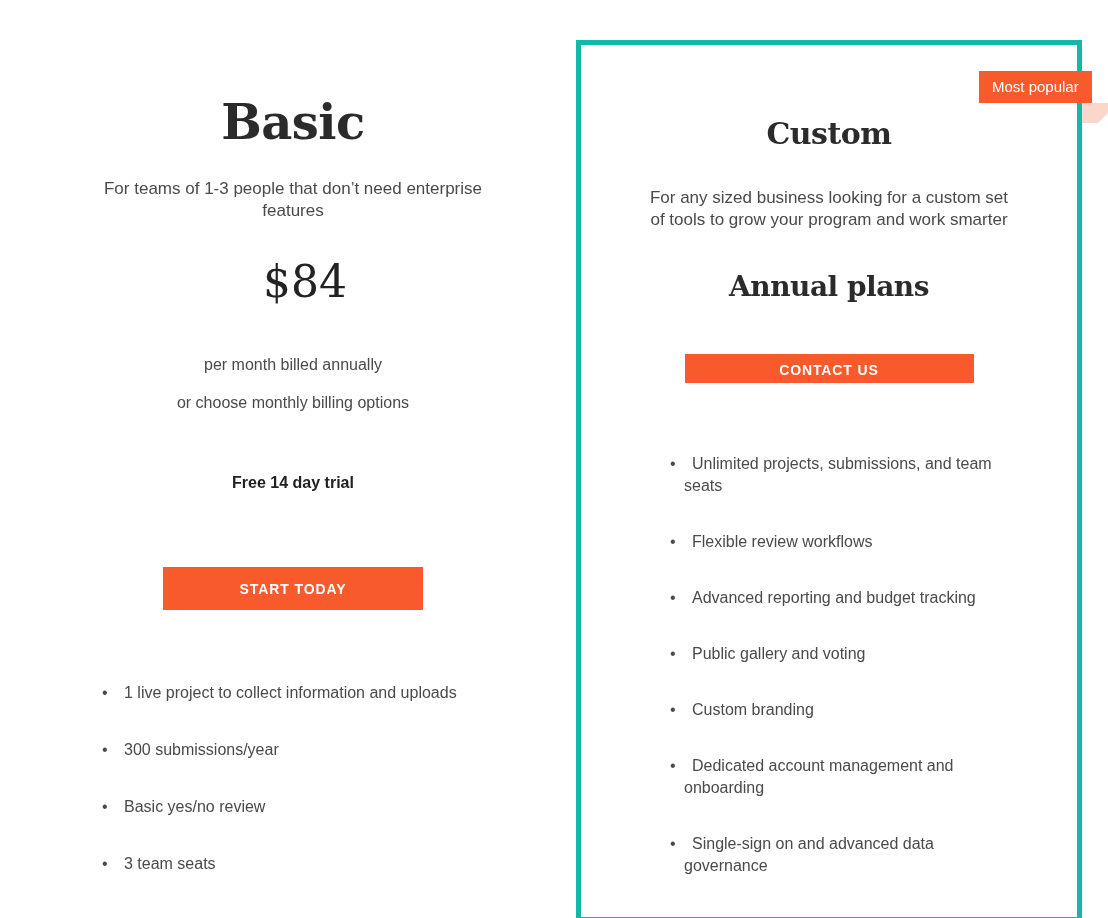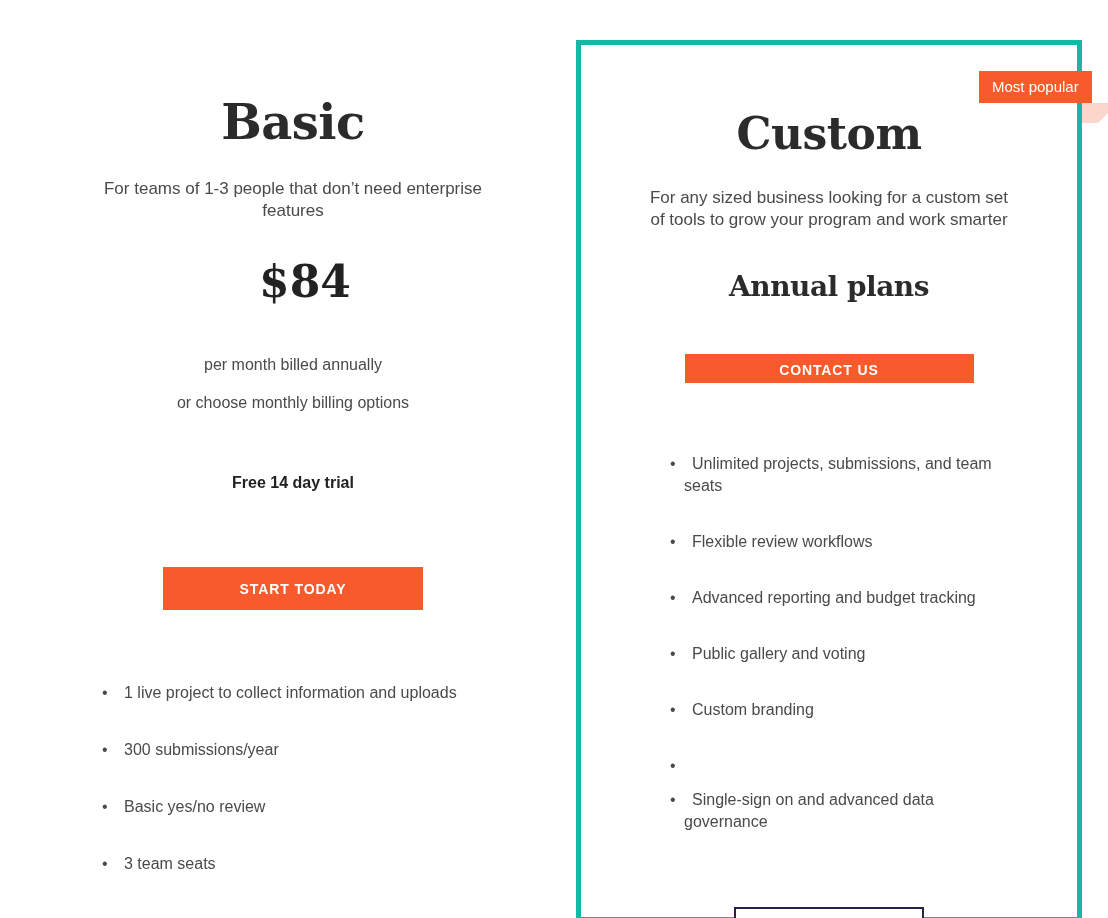--- a/index.html
+++ b/index.html
@@ -52,7 +52,7 @@
     letter-spacing: -0.5px;
   }
   .card-basic .plan-title { font-size: 48px; line-height: 56px; }
-  .card-custom .plan-title { font-size: 44px; line-height: 50px; }
+  .card-custom .plan-title { font-size: 30px; line-height: 50px; }
 
   
   .plan-desc {

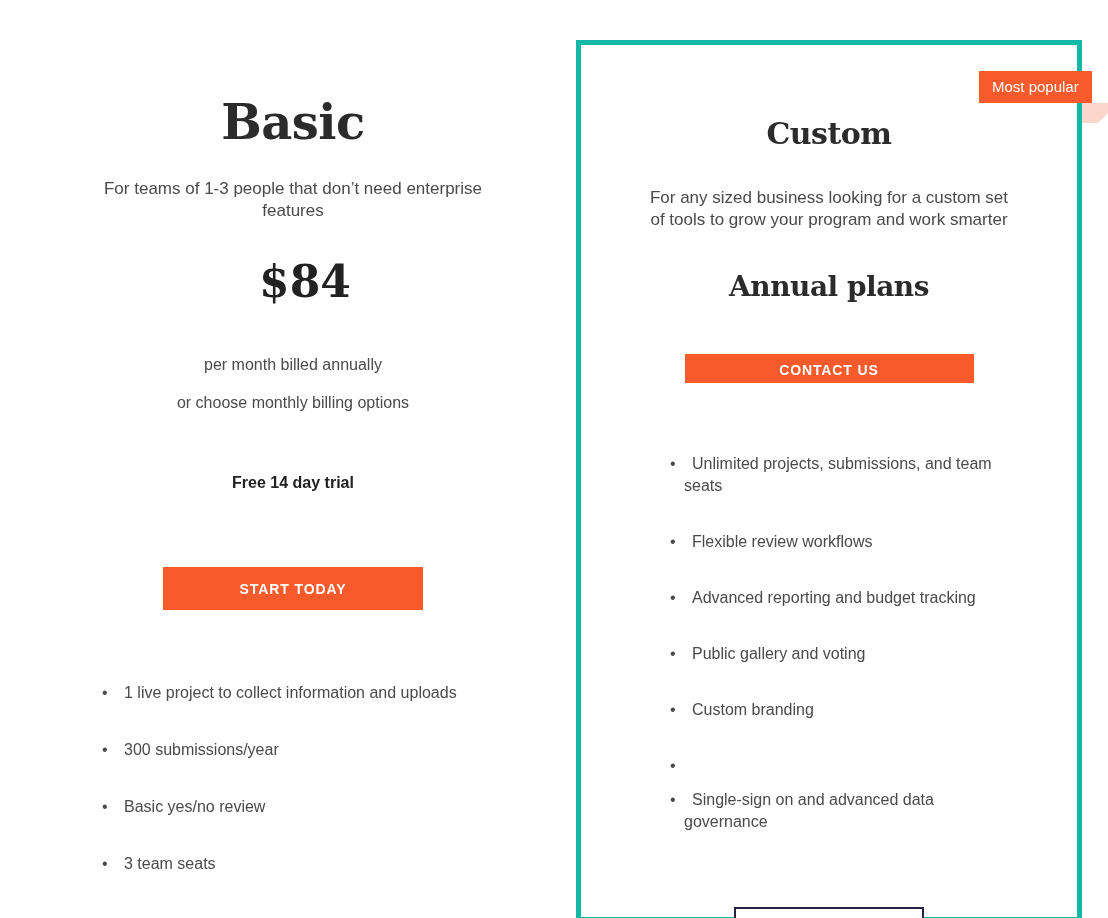--- a/index.html
+++ b/index.html
@@ -74,7 +74,7 @@
   
   .plan-price {
     font-family: "DejaVu Serif", "Liberation Serif", serif;
-    font-weight: bold;
+    font-weight: normal;
     font-size: 44px;
     line-height: 52px;
     text-align: center;

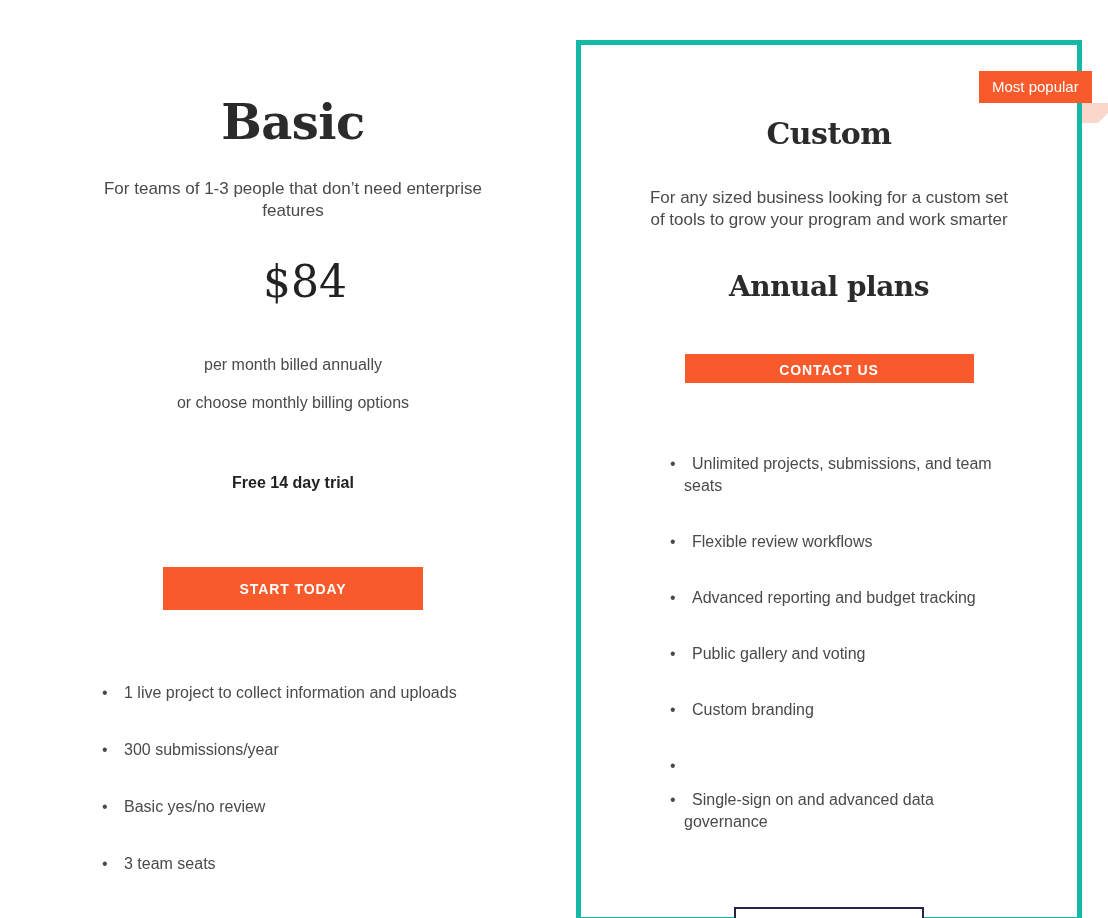--- a/index.html
+++ b/index.html
@@ -306,6 +306,7 @@
       </li>
       <li class="feature-item">
         <span class="feature-bullet">•</span>
+        <span>Dedicated account management and onboarding</span>
       </li>
       <li class="feature-item">
         <span class="feature-bullet">•</span>

